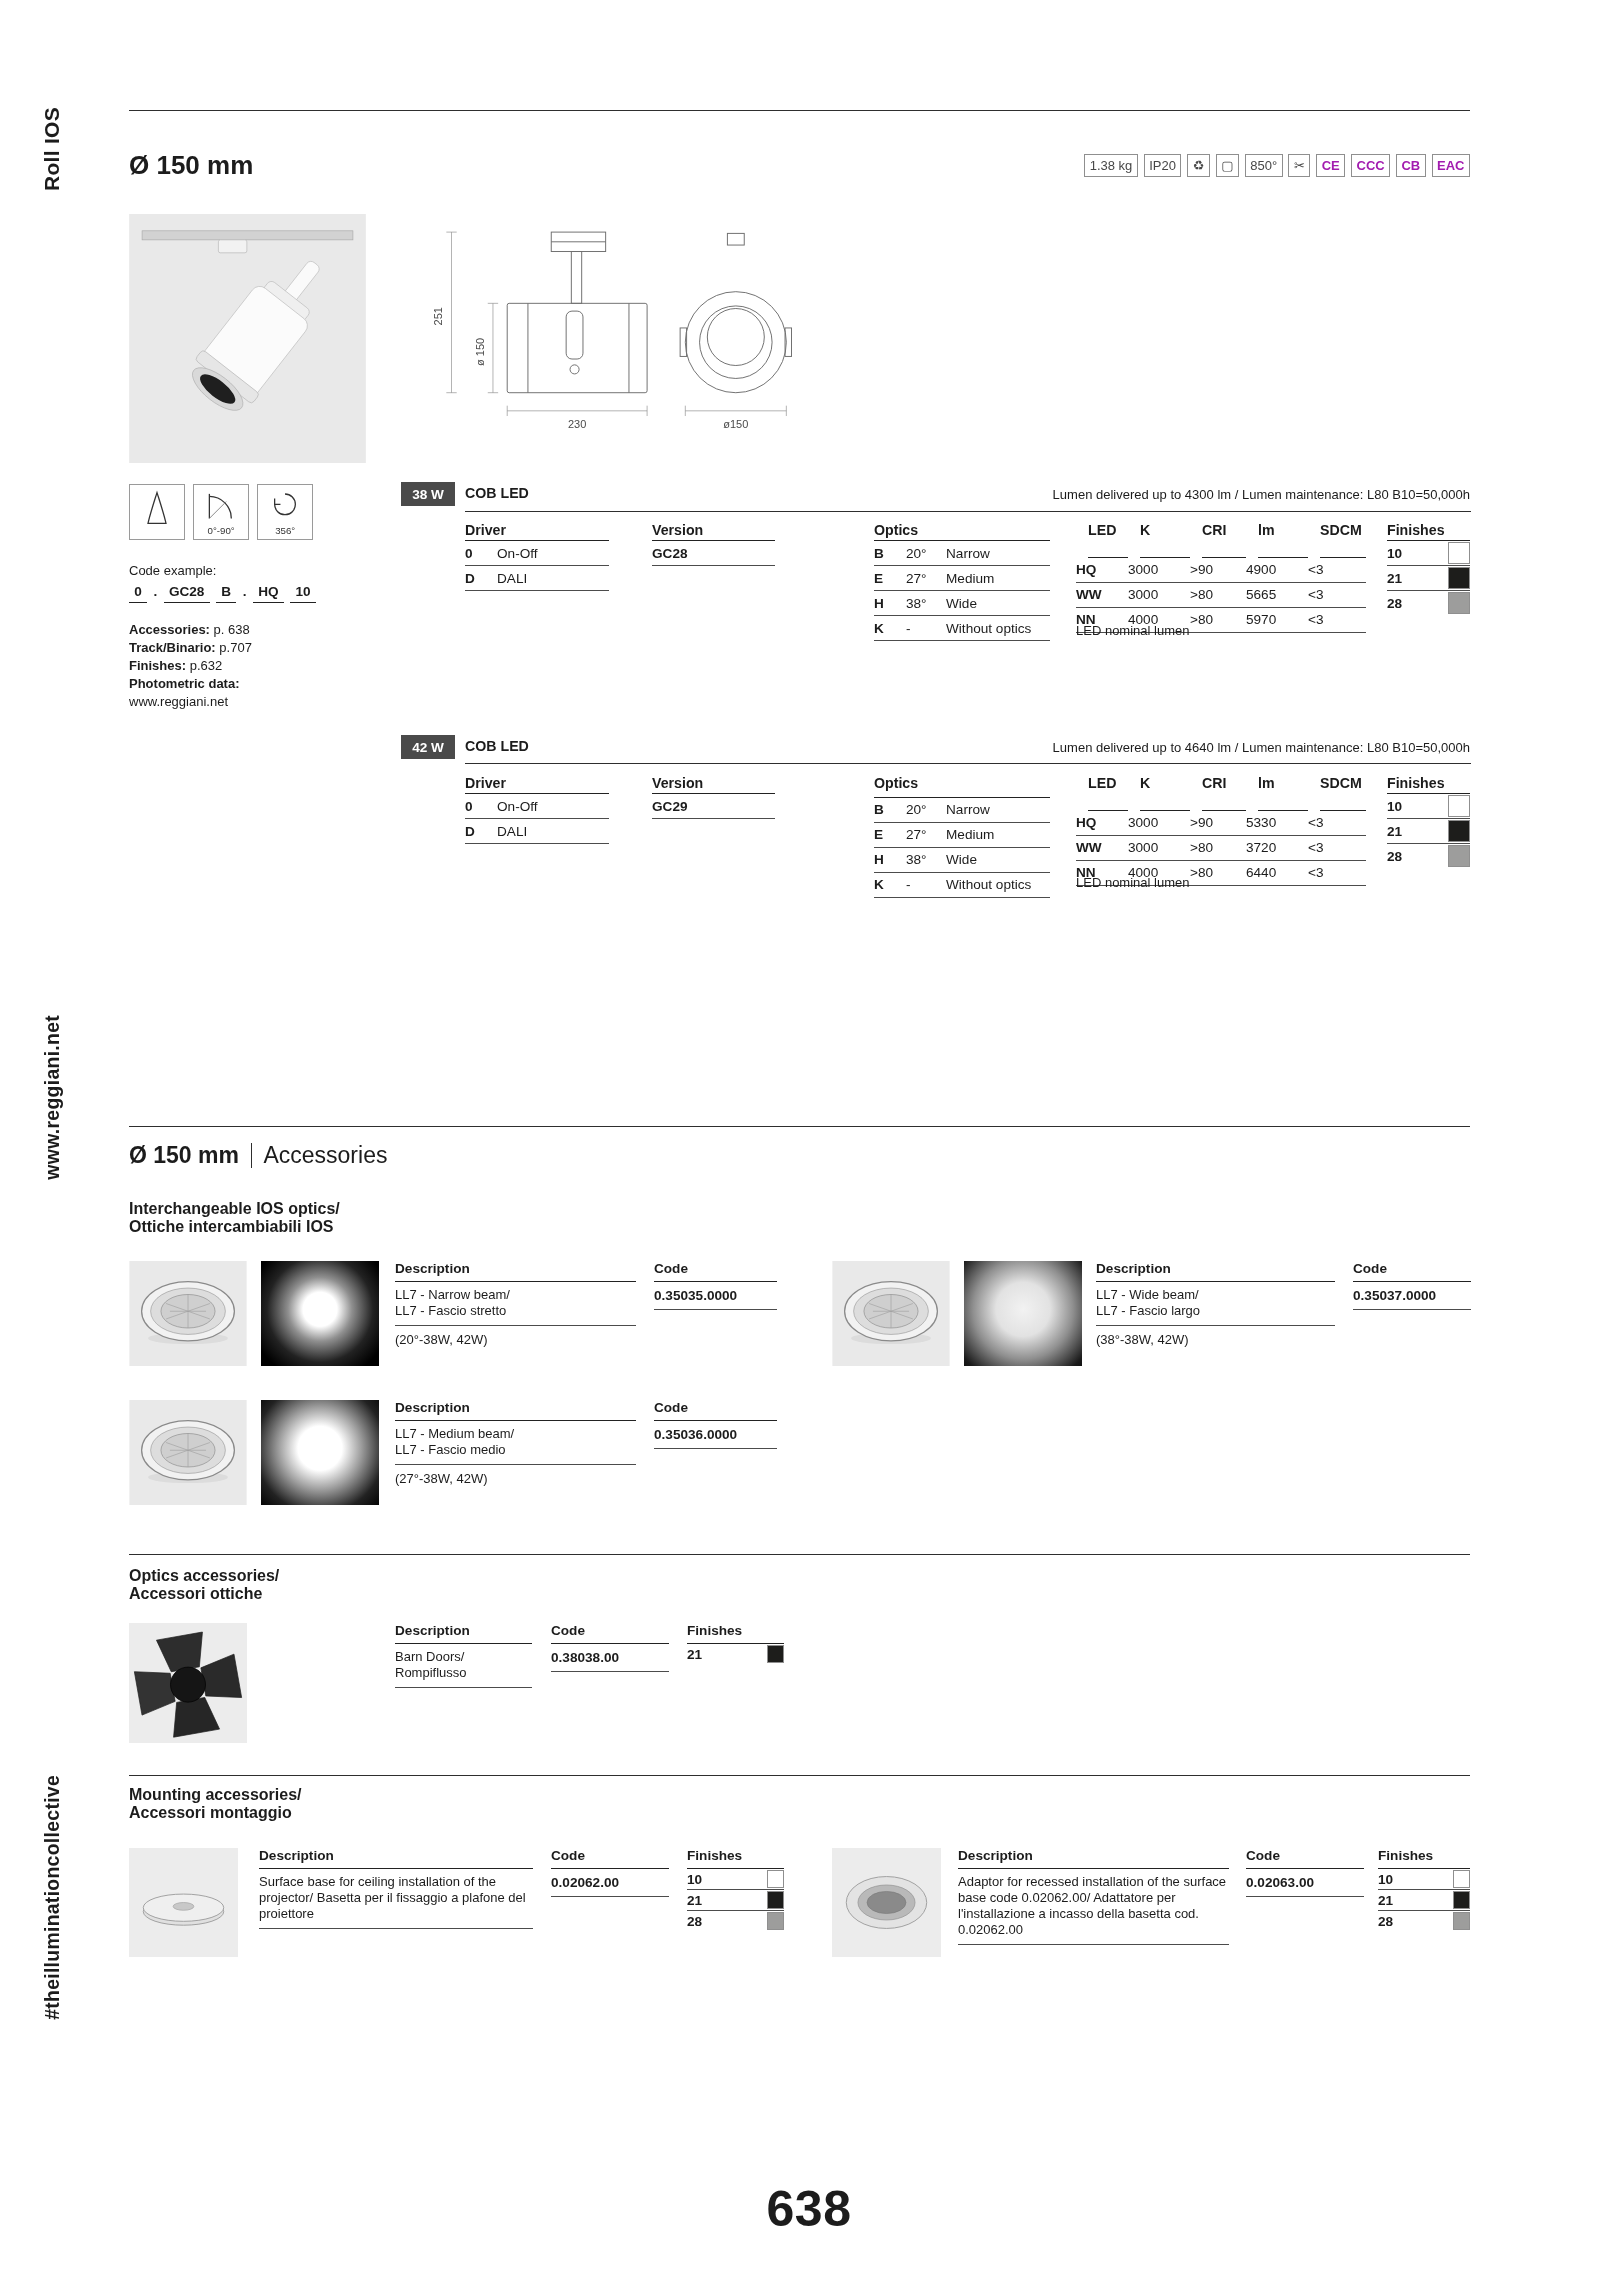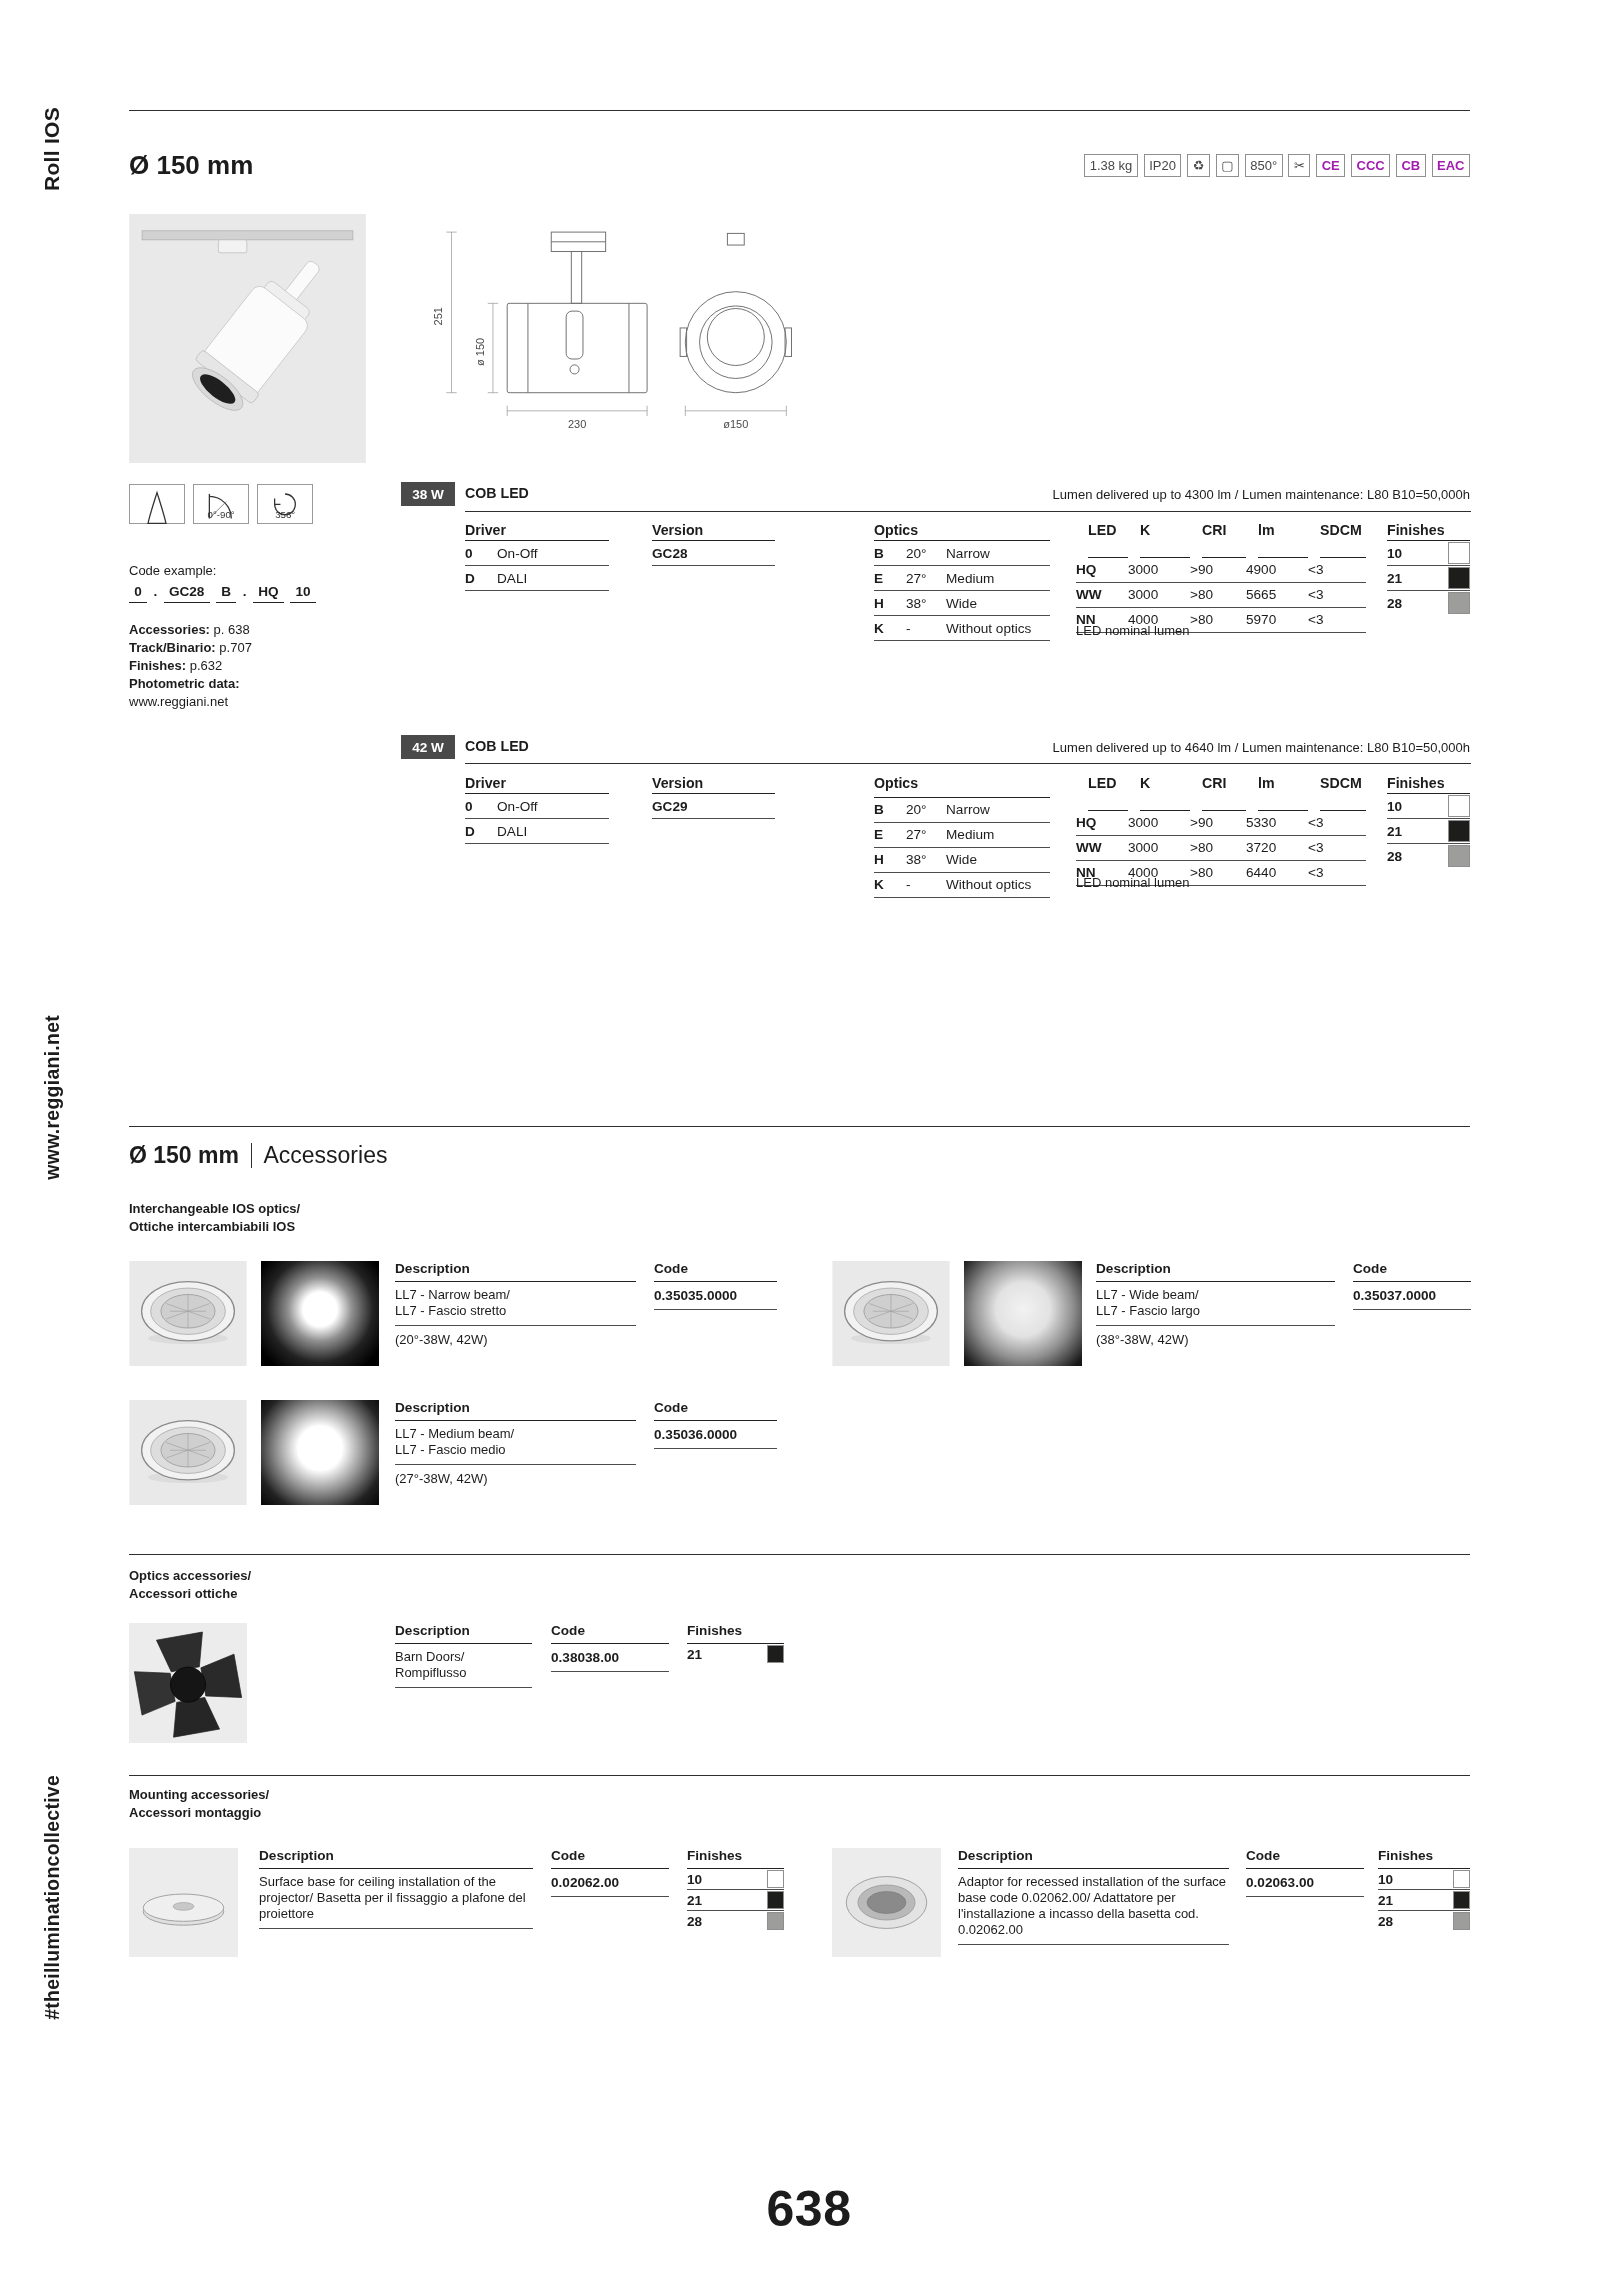--- a/index.html
+++ b/index.html
@@ -11,7 +11,7 @@
   .badges{display:flex;gap:5.8px;align-items:center;}
   .badge{border:0.6px solid #8f8f8f;color:#474747;font-size:13px;line-height:13px;padding:3.9px 4.5px;white-space:nowrap;}
   .badge.bold{font-weight:bold;color:#a21caf;}
-  .iconbox{width:56px;height:40px;border:0.6px solid #9a9a9a;box-sizing:border-box;position:relative;display:inline-block;margin-right:5.2px;vertical-align:top;}
+  .iconbox{width:56px;height:56px;border:0.6px solid #9a9a9a;box-sizing:border-box;position:relative;display:inline-block;margin-right:5.2px;vertical-align:top;}
   .iconbox svg{position:absolute;top:5.2px;left:50%;transform:translateX(-50%);}
   .iconbox .cap{position:absolute;bottom:3.2px;width:100%;text-align:center;font-size:9.7px;color:#333;}
   .codeex-label{font-size:13px;}

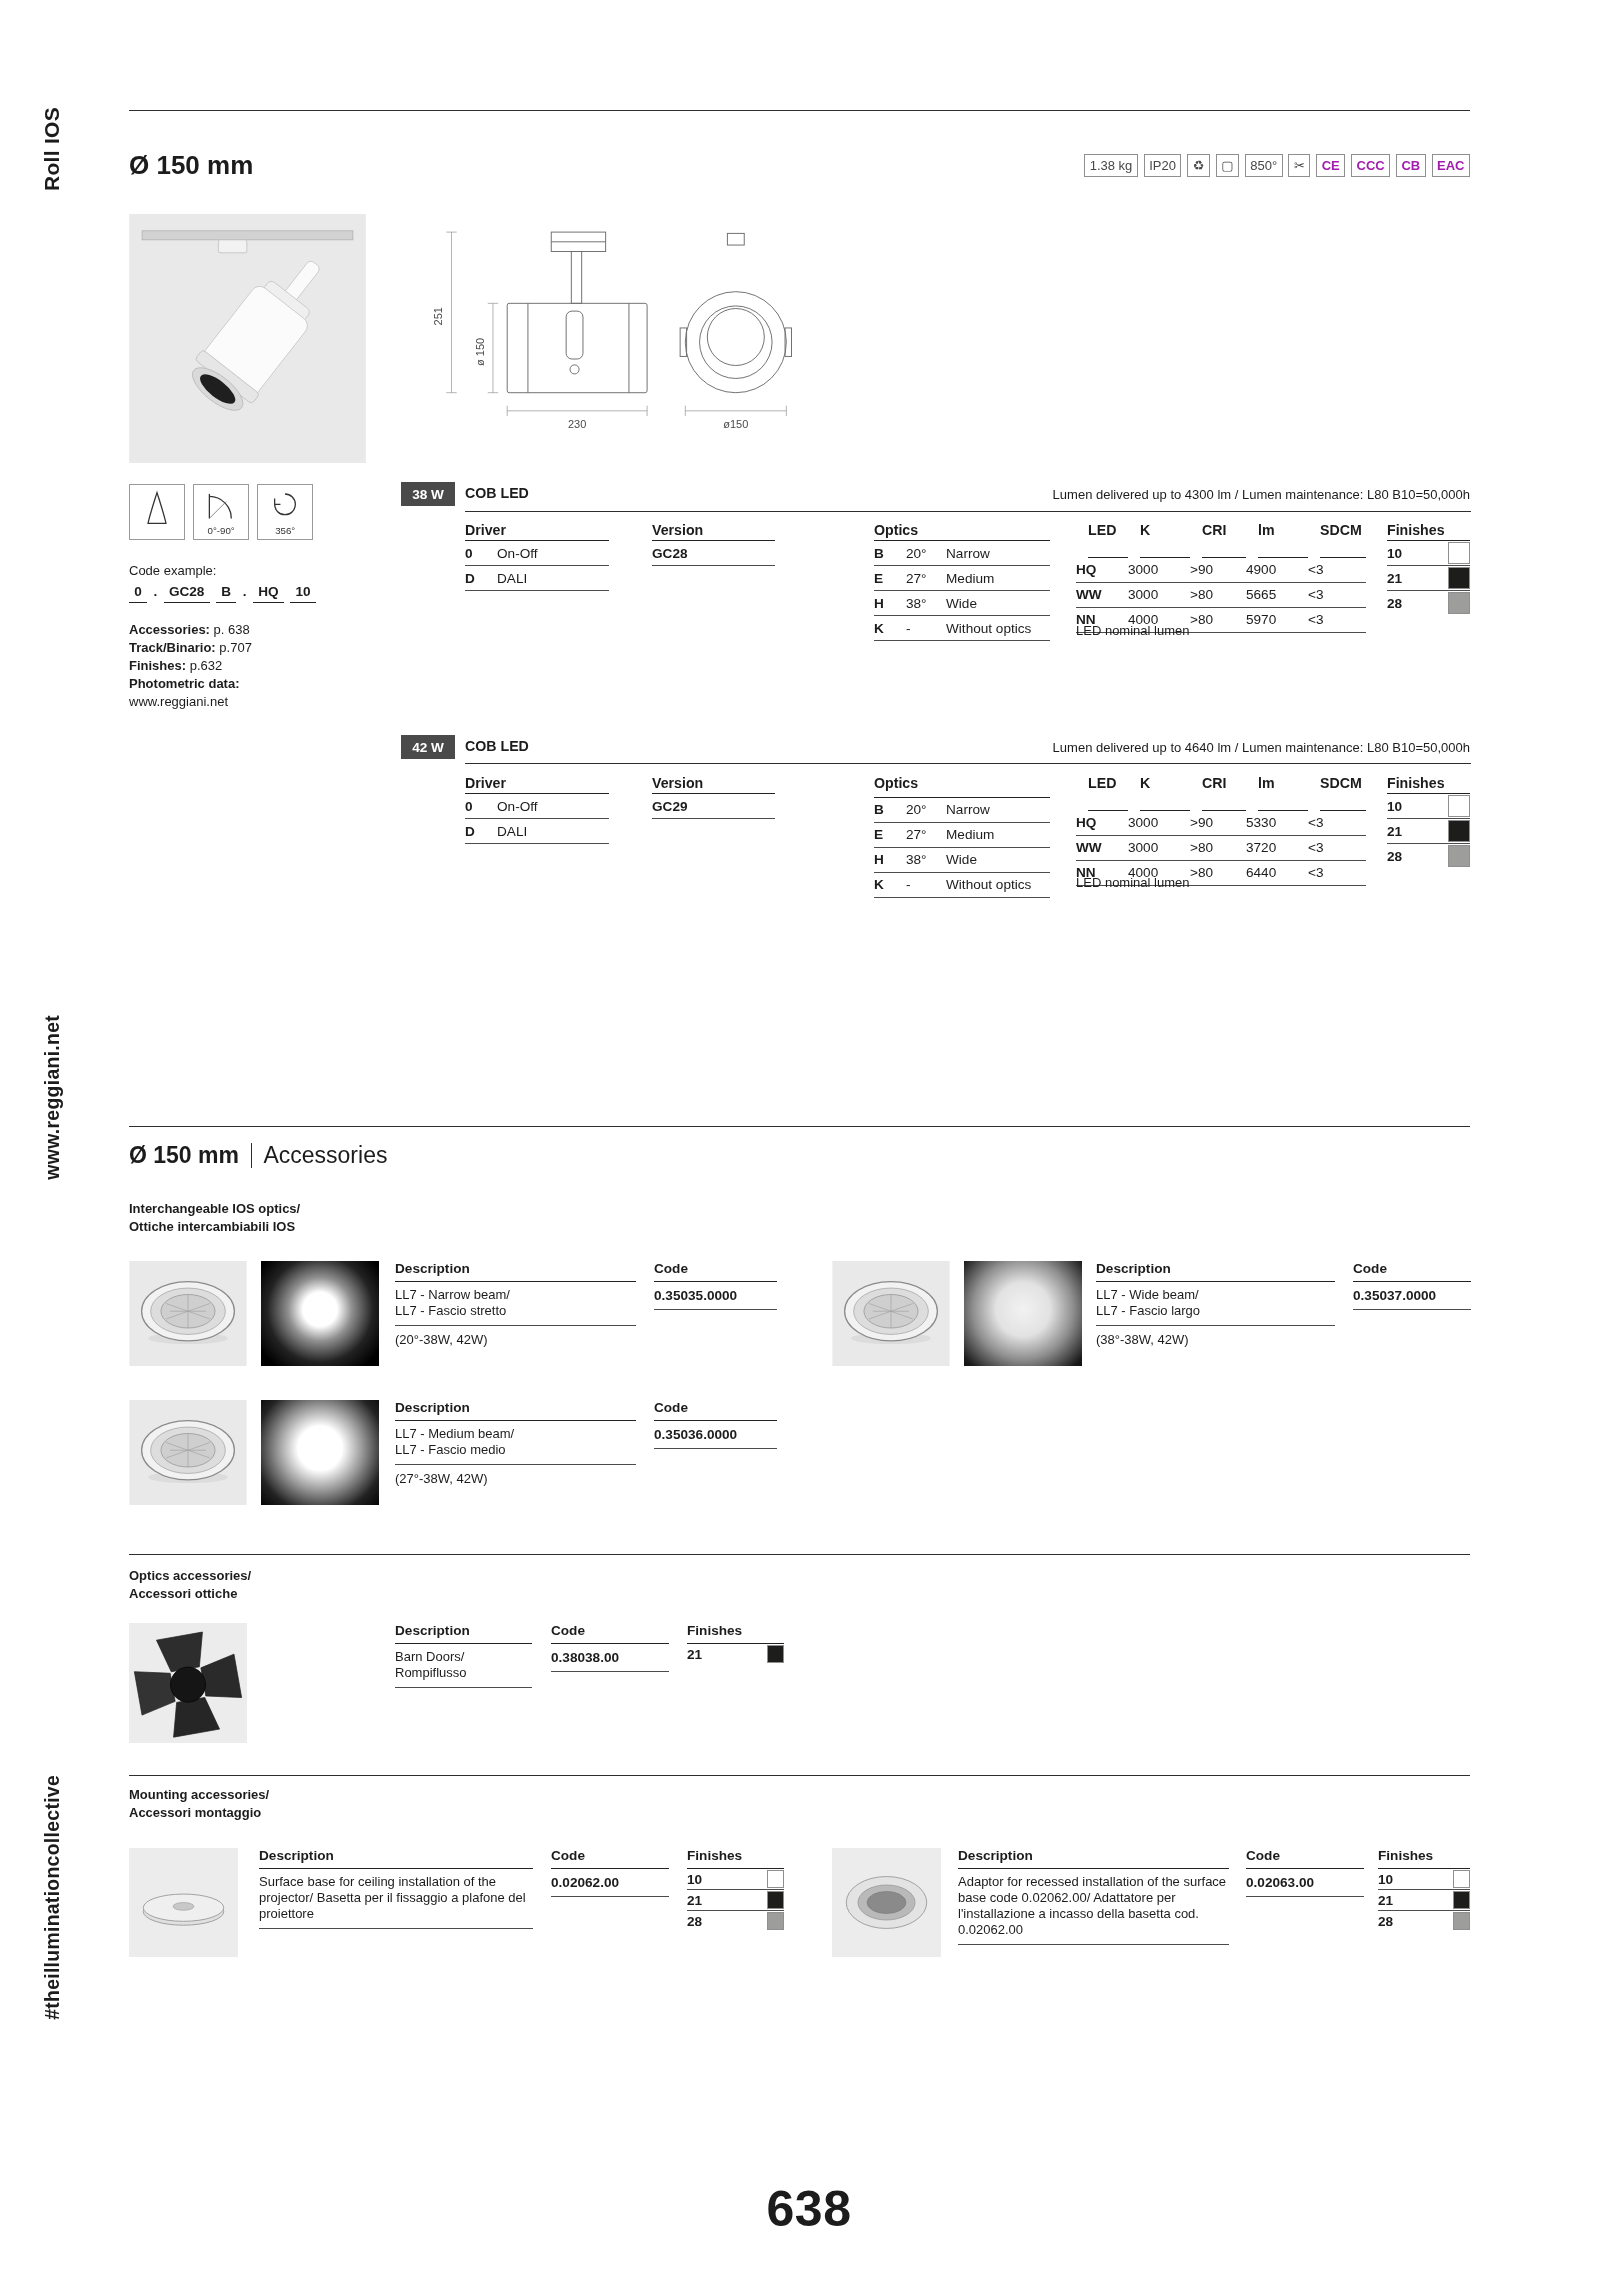--- a/index.html
+++ b/index.html
@@ -39,7 +39,7 @@
   .acc-title{display:flex;align-items:center;font-size:23px;}
   .acc-title .b{font-weight:bold;}
   .acc-title .sep{width:1.3px;height:24.6px;background:#2e2e2e;margin:0 11.6px;}
-  .ghead{font-size:13px;font-weight:bold;line-height:18px;}
+  .ghead{font-size:16px;font-weight:bold;line-height:18px;}
   .acc-h{font-weight:bold;font-size:13.6px;padding-bottom:5.2px;border-bottom:0.6px solid #222;}
   .acc-name{font-size:13px;line-height:16px;padding:5.2px 0 5.8px;border-bottom:0.6px solid #4c4c4c;}
   .acc-spec{font-size:13px;padding-top:5.8px;}

